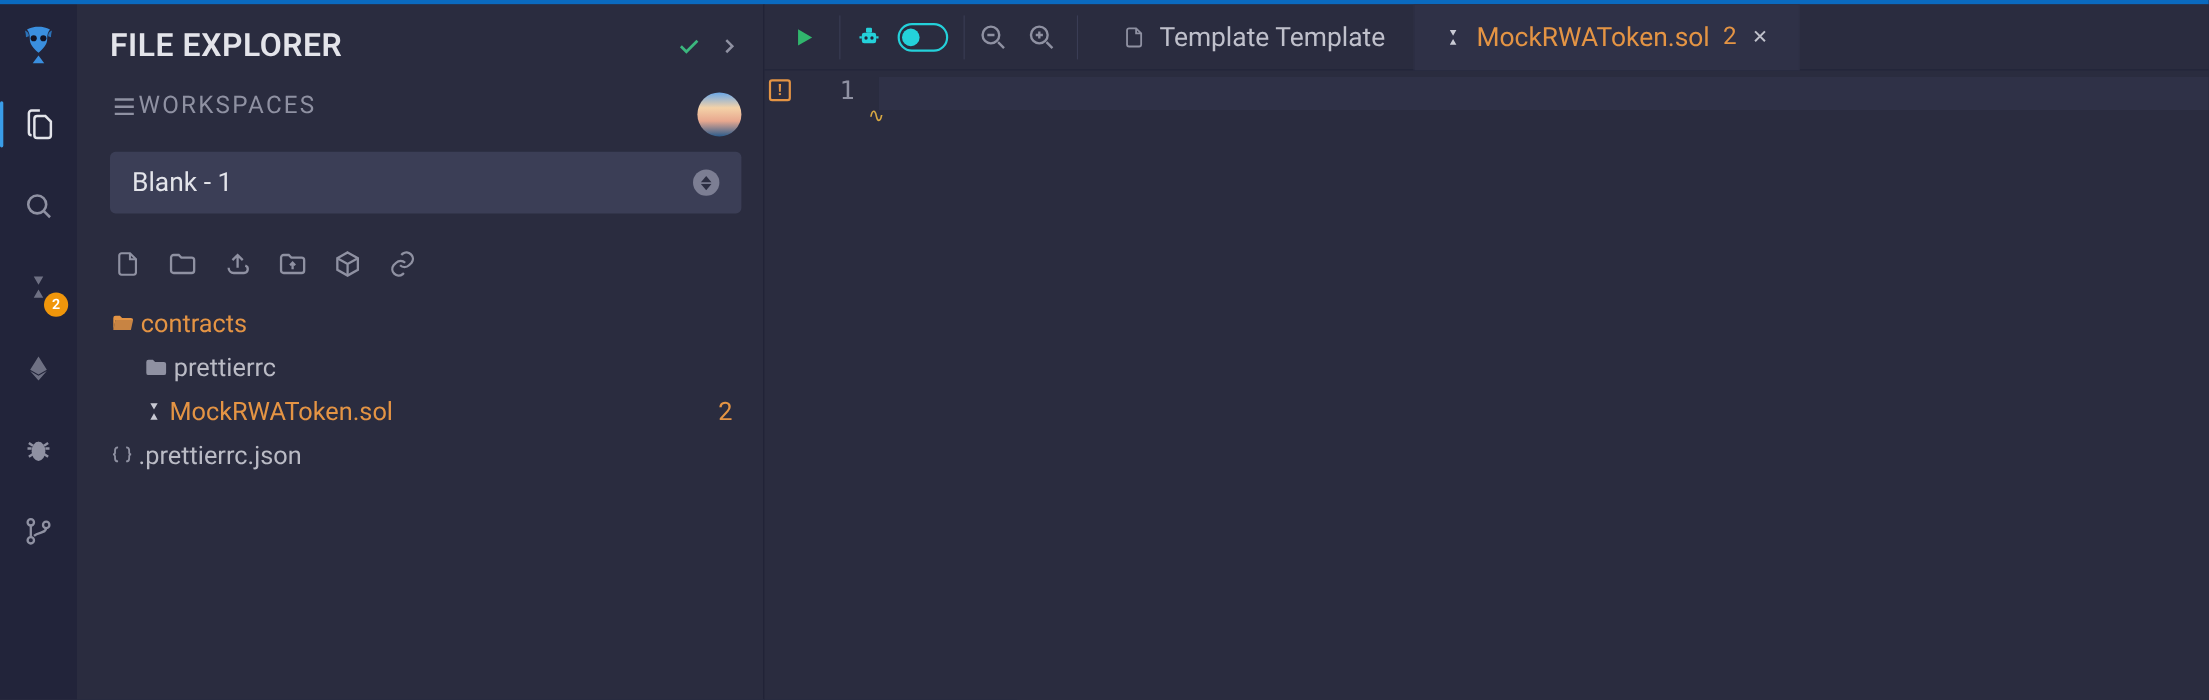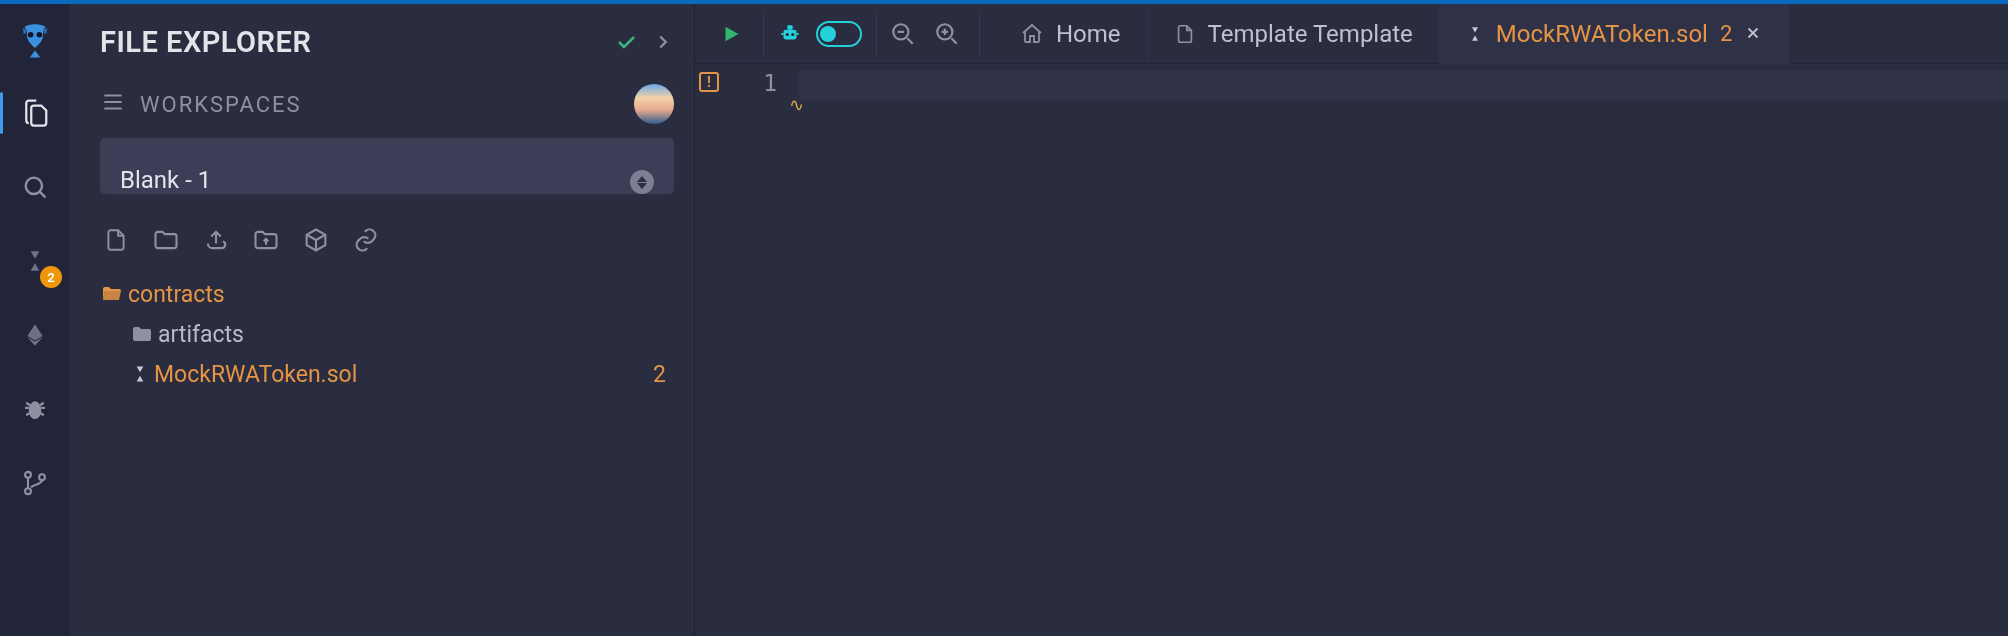--- a/index.html
+++ b/index.html
@@ -528,15 +528,6 @@
       </div>
 
       <div class="tabs">
-        <div class="tab">
-          <span class="tab-icon">
-            <svg width="24" height="24" viewBox="0 0 24 24" fill="none" stroke="currentColor" stroke-width="1.8">
-                <path d="M3 11l9-8 9 8"></path>
-                <path d="M5 10v9a1 1 0 0 0 1 1h4v-6h4v6h4a1 1 0 0 0 1-1v-9"></path>
-              </svg>
-          </span>
-          <span class="tab-label">Home</span>
-        </div>
         <div class="tab">
           <span class="tab-icon">
             <svg width="22" height="22" viewBox="0 0 24 24" fill="none" stroke="currentColor" stroke-width="1.8">

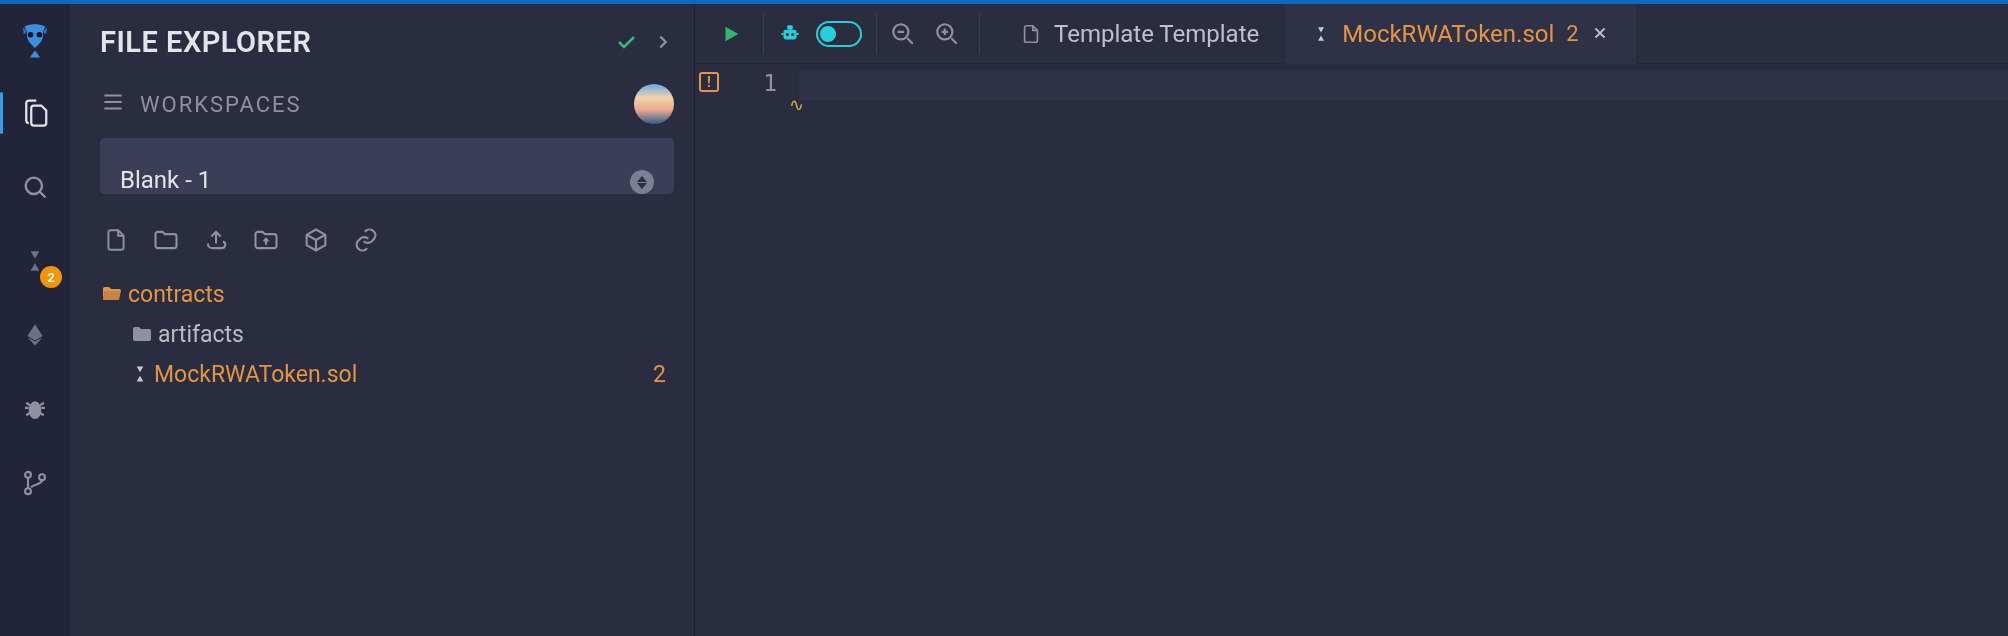--- a/index.html
+++ b/index.html
@@ -116,9 +116,8 @@
 
   .workspace-row {
     display: flex;
-    align-items: center;
     margin-top: 16px;
-    gap: 14px;
+    gap: 0;
   }
   .workspace-row .ham {
     color: #8f91a2;

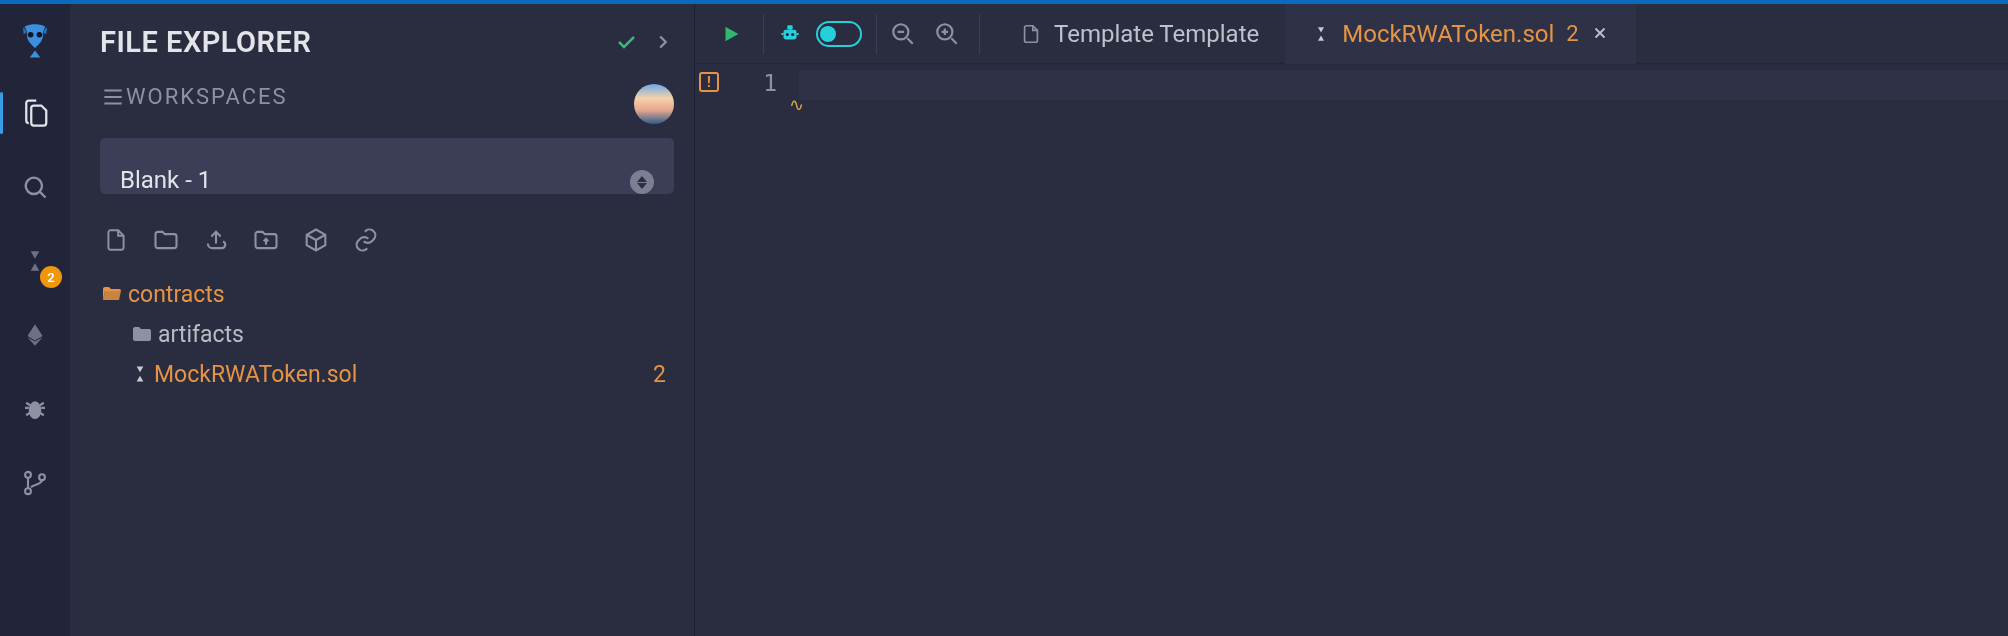--- a/index.html
+++ b/index.html
@@ -142,7 +142,7 @@
     background: #3b3e56;
     border-radius: 5px;
     display: flex;
-    align-items: flex-end;
+    align-items: center;
     padding: 0 20px;
     color: #e3e4ea;
     font-size: 24px;

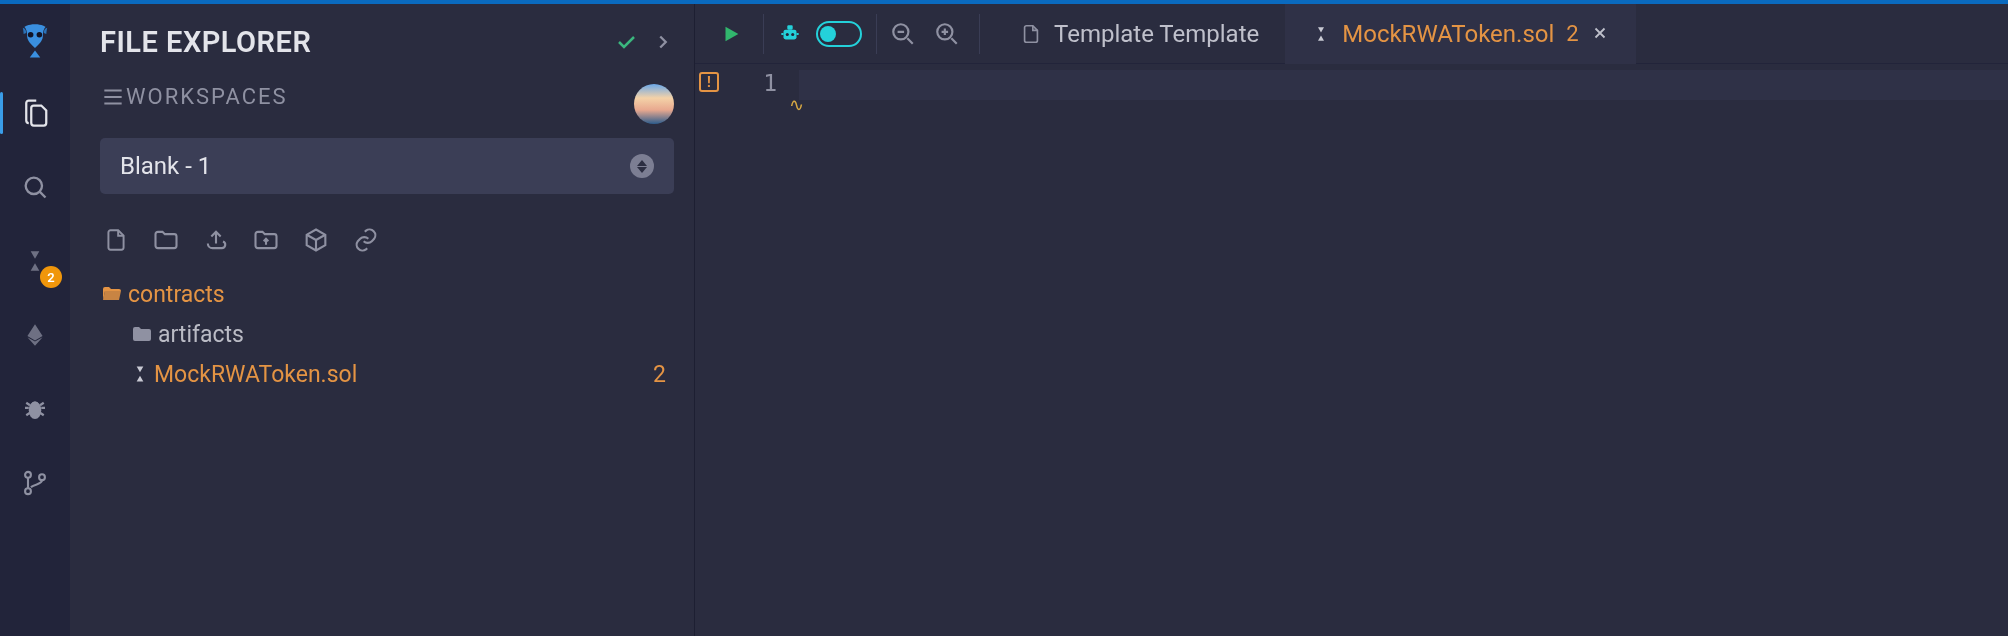--- a/index.html
+++ b/index.html
@@ -474,7 +474,7 @@
               <path d="M3 7a2 2 0 0 1 2-2h4l2 2h8a2 2 0 0 1 2 2v8a2 2 0 0 1-2 2H5a2 2 0 0 1-2-2V7z"></path>
             </svg>
         </span>
-        <span class="label gray">artifacts</span>
+        <span class="label gray">prettierrc</span>
       </div>
       <div class="tree-row indent1">
         <span class="icon">

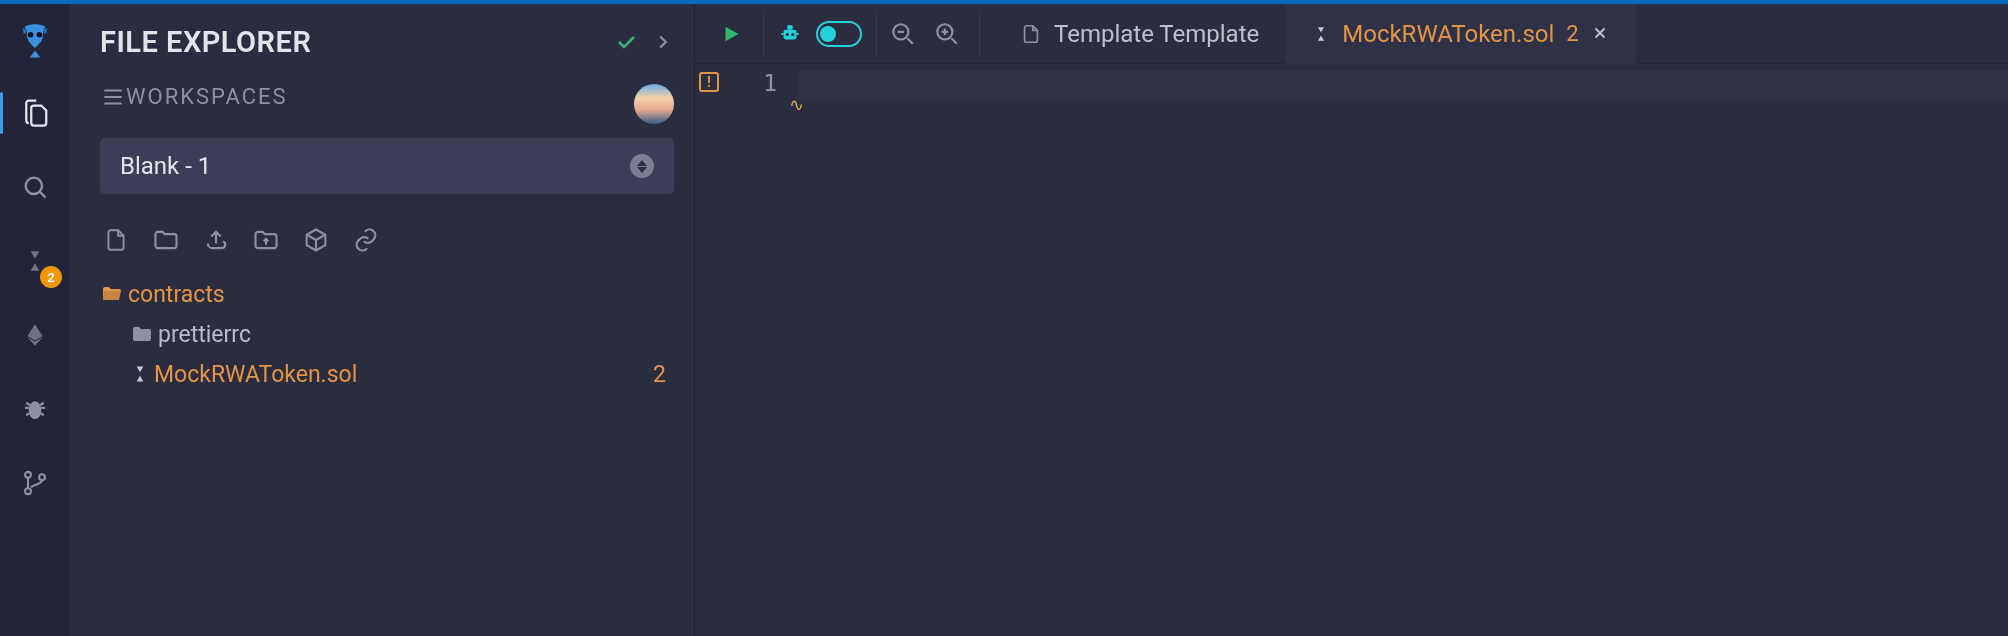--- a/index.html
+++ b/index.html
@@ -484,6 +484,14 @@
         </span>
         <span class="label orange">MockRWAToken.sol</span>
         <span class="count">2</span>
+      </div>
+      <div class="tree-row">
+        <span class="icon">
+          <svg width="22" height="22" viewBox="0 0 24 24" fill="none" stroke="currentColor" stroke-width="1.8">
+              <path d="M8 4c-2 0-3 1-3 3v2c0 1-1 2-2 2 1 0 2 1 2 2v2c0 2 1 3 3 3M16 4c2 0 3 1 3 3v2c0 1 1 2 2 2-1 0-2 1-2 2v2c0 2-1 3-3 3"></path>
+            </svg>
+        </span>
+        <span class="label gray">.prettierrc.json</span>
       </div>
     </div>
   </div>

